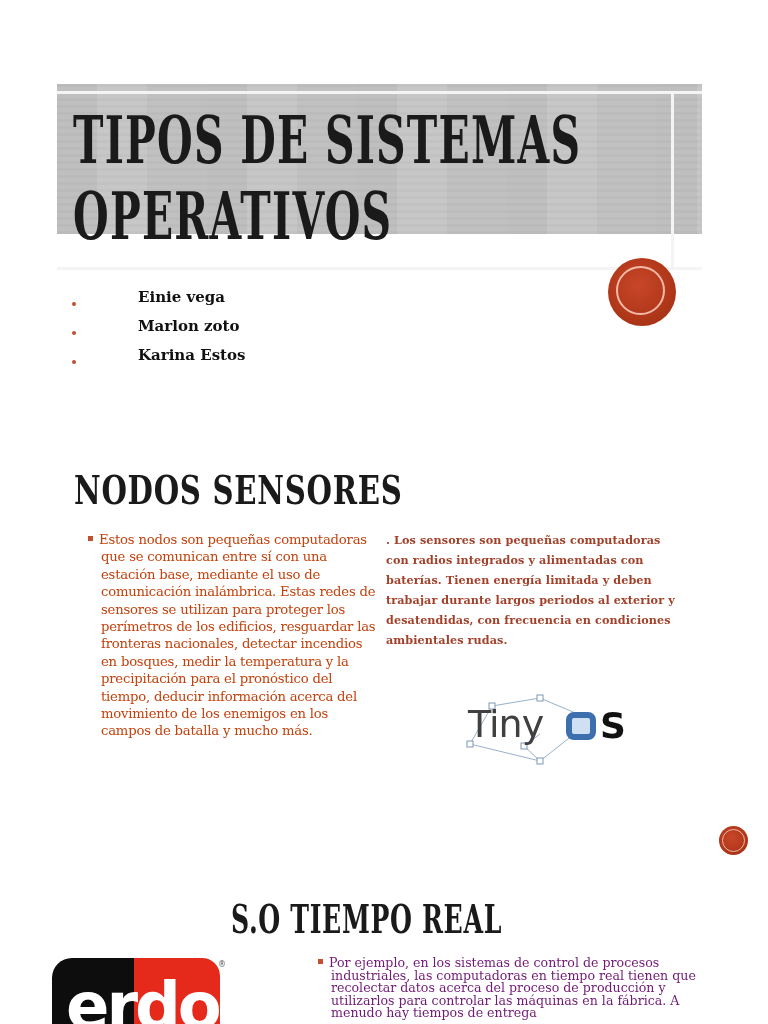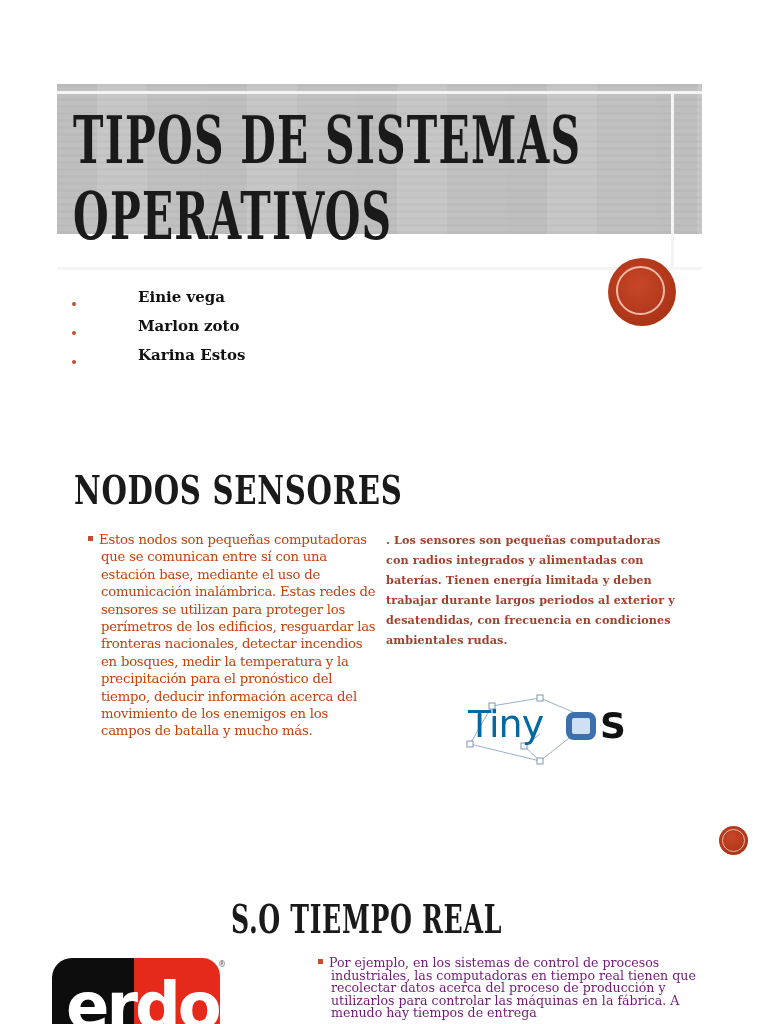--- a/index.html
+++ b/index.html
@@ -92,7 +92,7 @@
   .tinyos { left: 462px; top: 694px; width: 182px; height: 76px; }
   .tinyos-word {
     position: absolute; left: 6px; top: 8px;
-    font-family: "DejaVu Sans", sans-serif; font-size: 38px; color: #0369a1; letter-spacing: -1px;
+    font-family: "DejaVu Sans", sans-serif; font-size: 38px; color: #404040; letter-spacing: -1px;
   }
   .tinyos-os {
     position: absolute; left: 104px; top: 15px; height: 34px;

